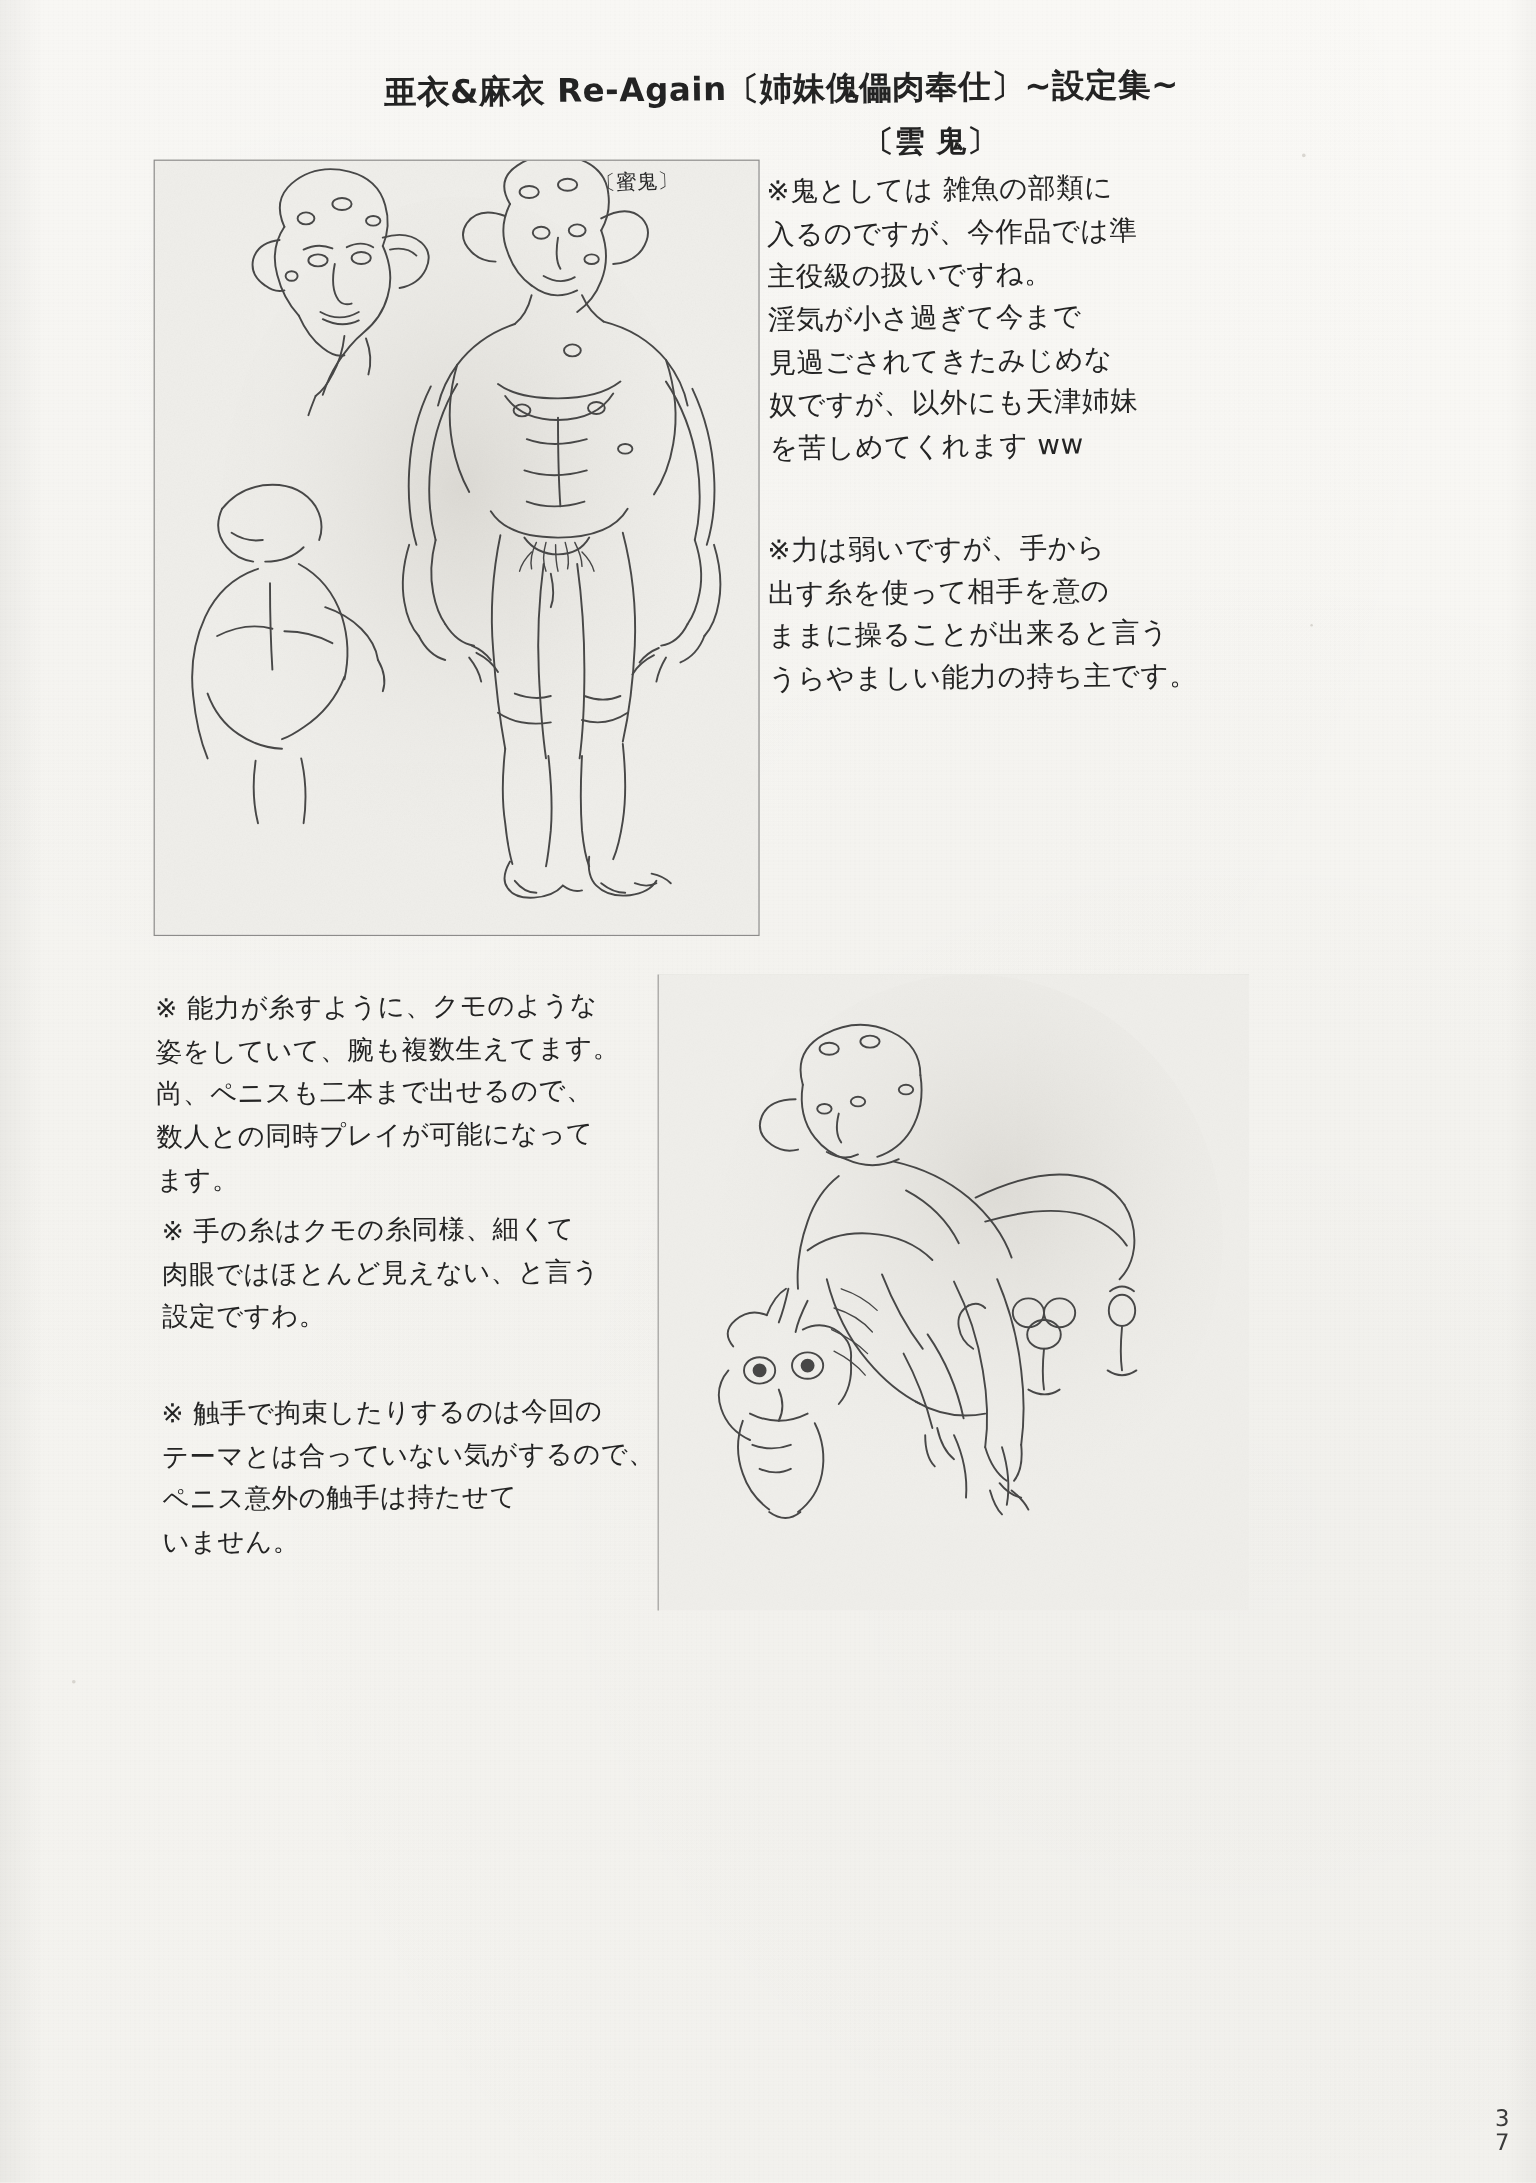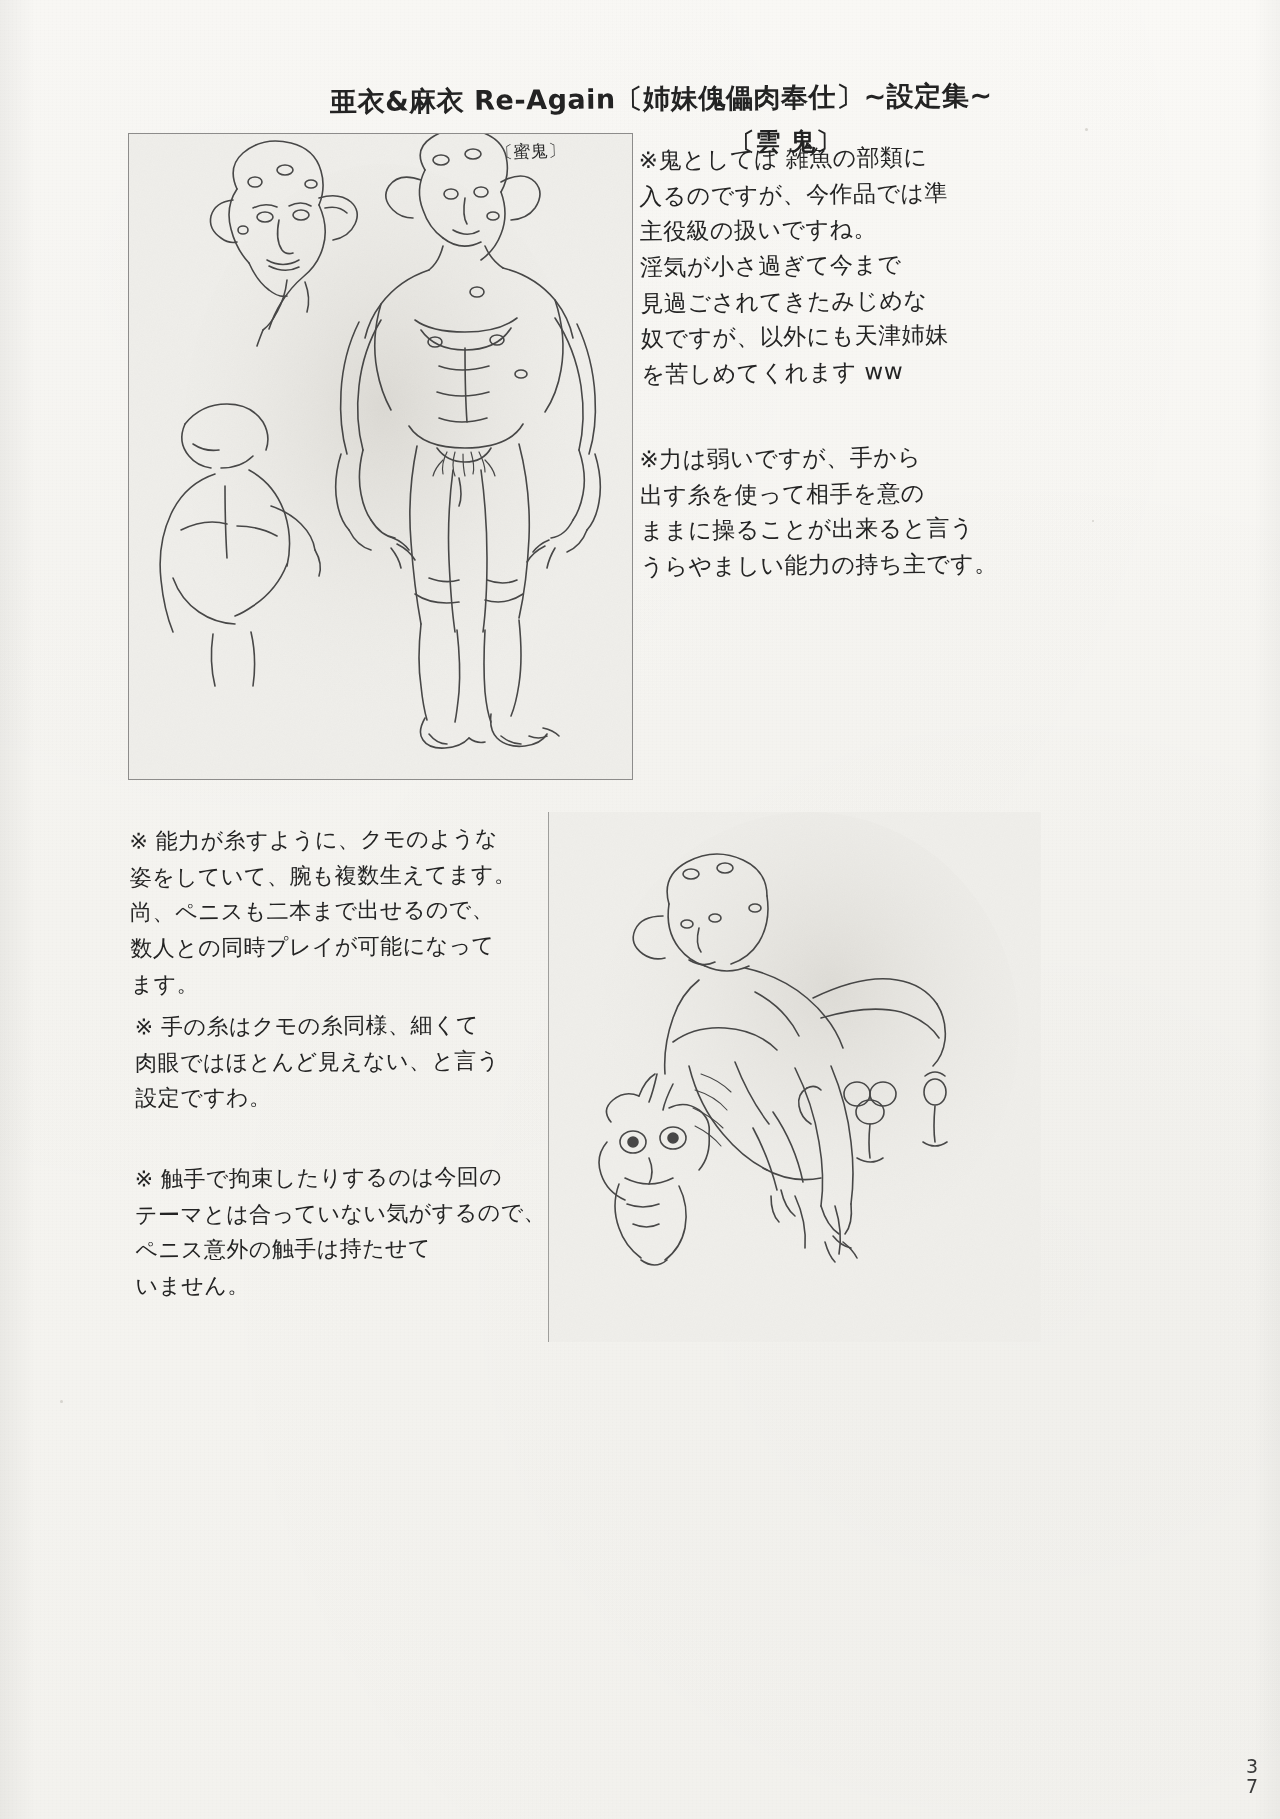--- a/index.html
+++ b/index.html
@@ -46,10 +46,9 @@
 
   #title-block {
     position: absolute;
-    left: 330px;
+    left: 320px;
     top: 58px;
     width: 830px;
-    margin-top: 24px;
   }
   #title-main {
     font-size: 27px;

